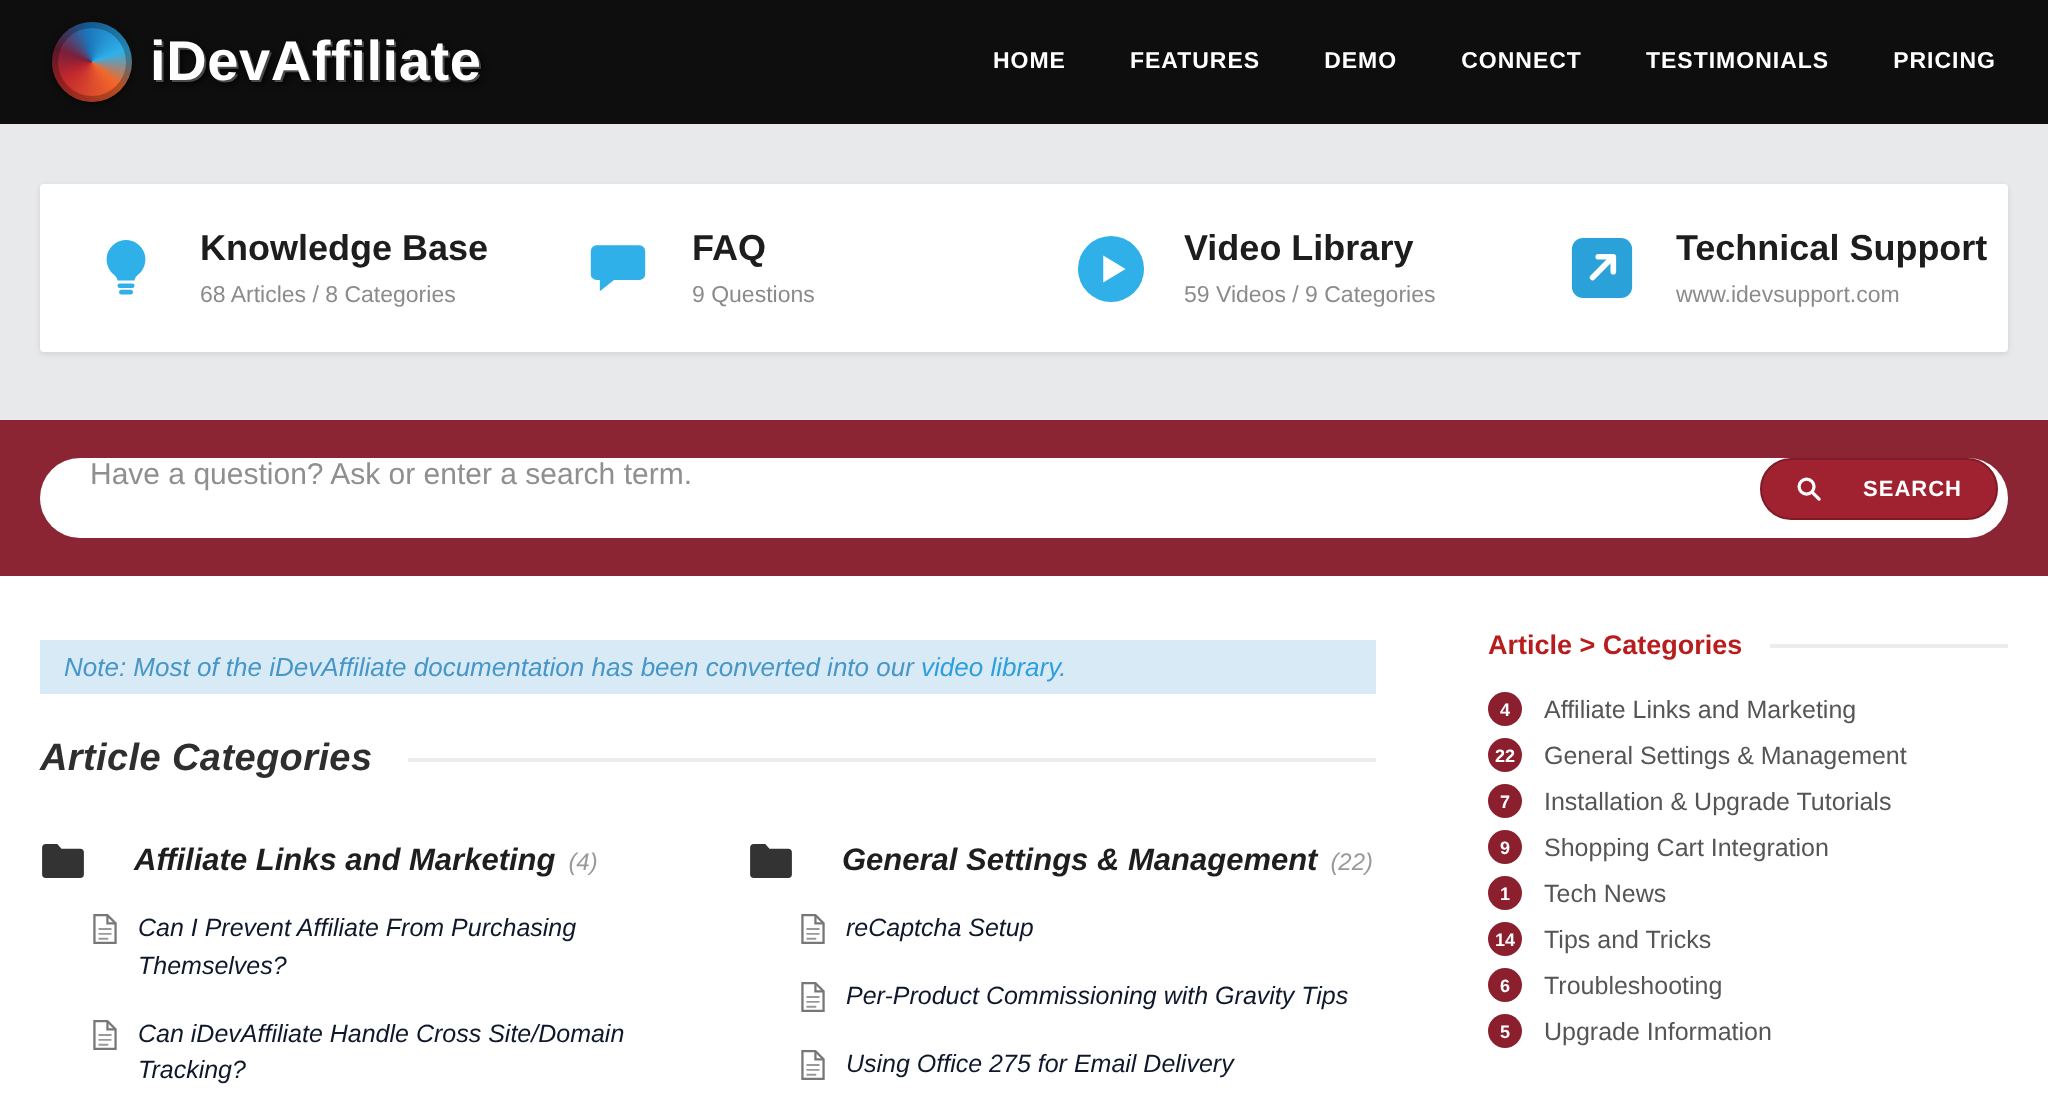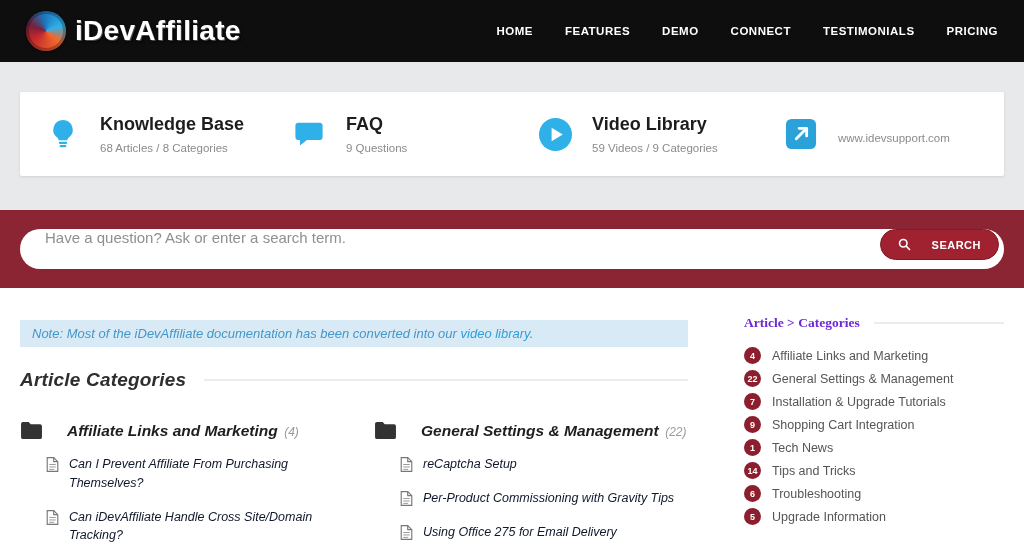--- a/index.html
+++ b/index.html
@@ -129,6 +129,7 @@
         </svg>
       </div>
       <div>
+        <div class="ql-title">Technical Support</div>
         <div class="ql-sub">www.idevsupport.com</div>
       </div>
     </div>

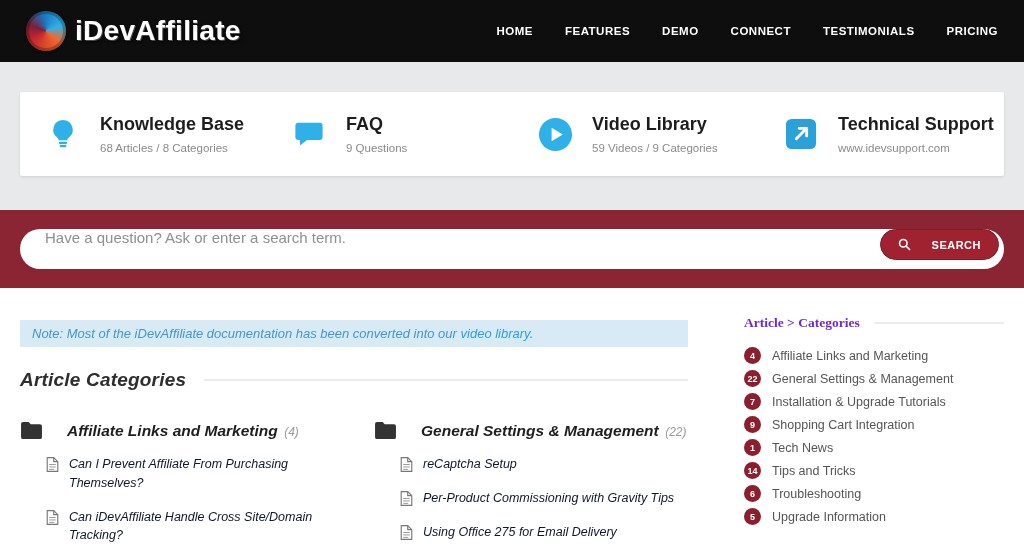--- a/index.html
+++ b/index.html
@@ -53,7 +53,7 @@
 
   
   .side-head { display: flex; align-items: center; gap: 14px; margin-top: 27px; }
-  .side-head h3 { font-size: 13.5px; font-weight: 700; color: #6d28d9; font-family: Liberation Serif, serif; }
+  .side-head h3 { font-size: 13.5px; font-weight: 700; color: #b91c1c; }
   .side-list { margin-top: 16px; }
   .side-item { display: flex; align-items: center; gap: 11px; margin-bottom: 6px; height: 17px; cursor: pointer; }
   .badge { width: 17px; height: 17px; flex: none; border-radius: 50%; background: #8c1f2d; color: #fff; font-size: 9px; font-weight: 700;

